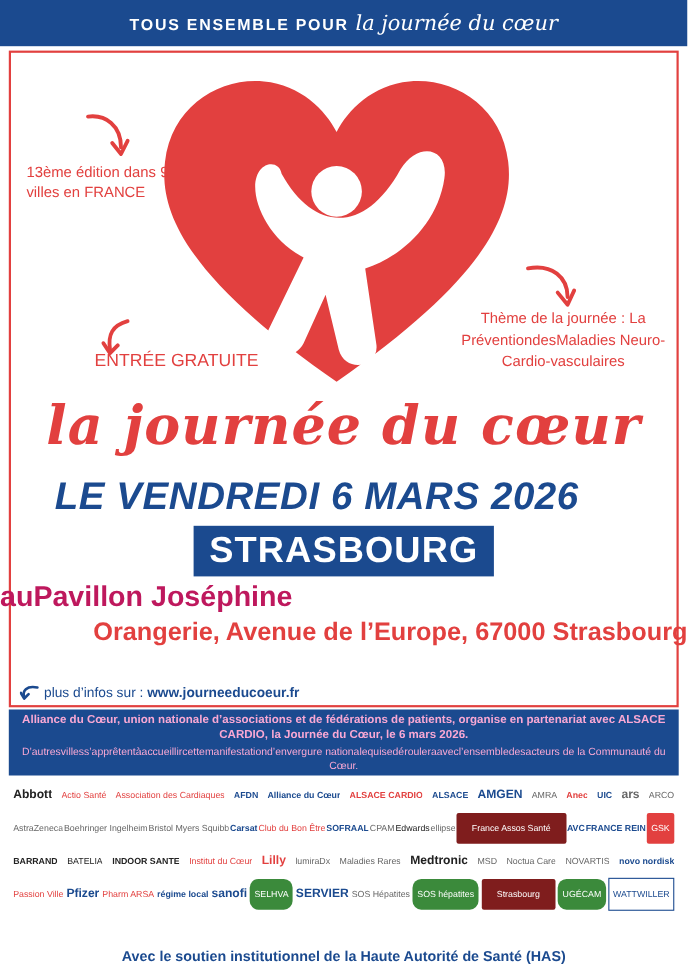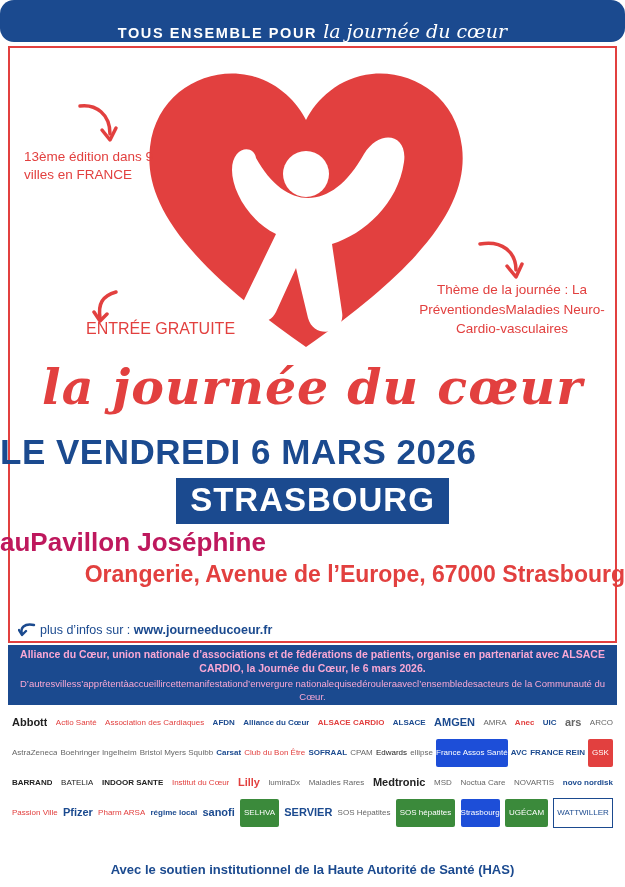--- a/index.html
+++ b/index.html
@@ -17,7 +17,7 @@
   .topbar{
     position:absolute;left:0;top:0;width:625px;height:42px;
     background:#1b4a8f;
-    display:flex;align-items:flex-end;justify-content:center;border-radius:14px;
+    display:flex;align-items:center;justify-content:center;
   }
   .topbar-text{
     color:#ffffff;font-size:14.5px;letter-spacing:1.6px;font-weight:700;

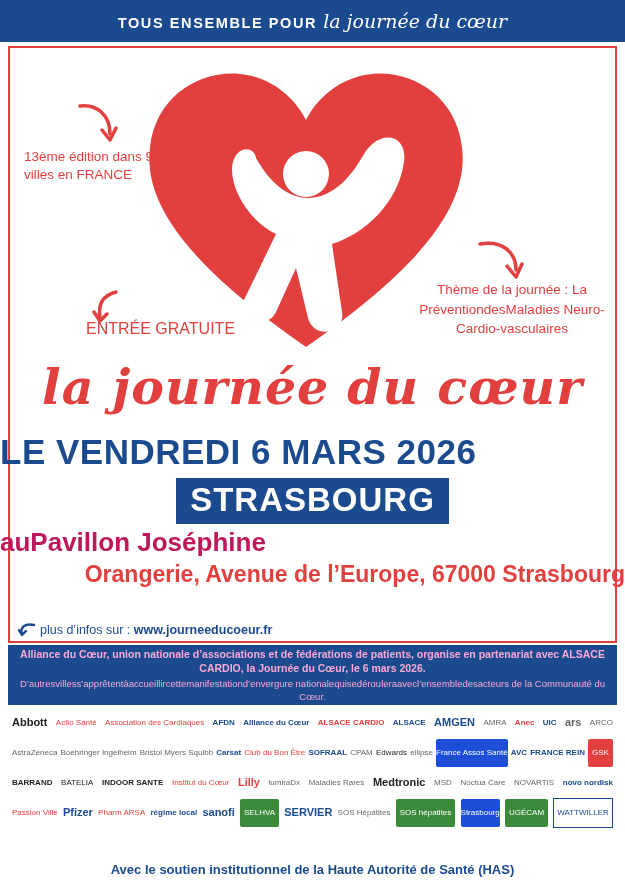--- a/index.html
+++ b/index.html
@@ -59,8 +59,8 @@
   }
 
   .date-line{
-    position:absolute;left:0;top:432px;width:576px;text-align:left;
-    color:#1b4a8f;font-weight:700;font-size:35px;letter-spacing:0.5px;
+    position:absolute;left:0;top:432px;width:576px;text-align:center;
+    color:#1b4a8f;font-weight:700;font-size:35px;letter-spacing:0.5px;font-style:italic;
   }
   .city-wrap{
     position:absolute;left:0;top:478px;width:625px;text-align:center;

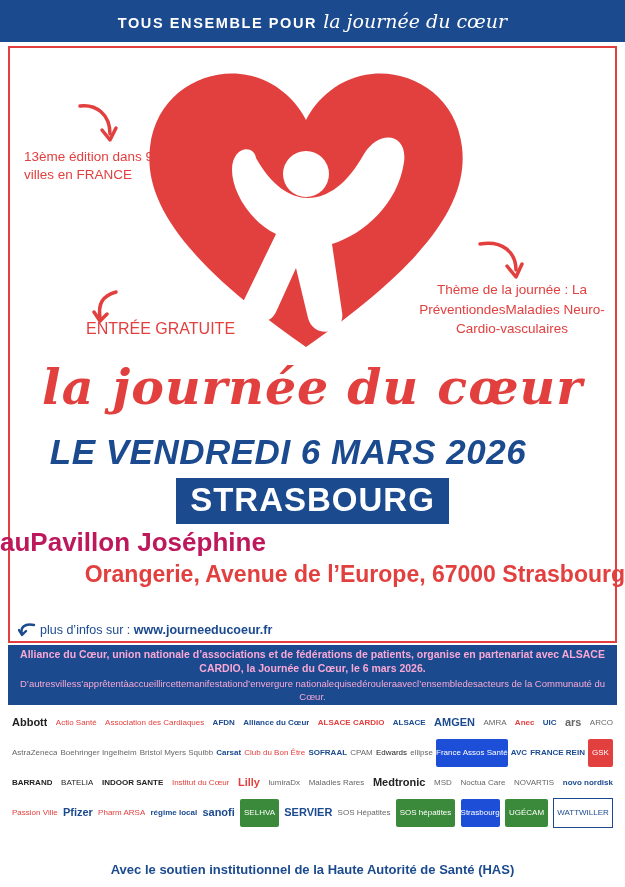--- a/index.html
+++ b/index.html
@@ -123,7 +123,7 @@
   .logo.big{font-size:11px;font-weight:700;}
   .logo.boxed{border:1px solid #1b4a8f;padding:1px 3px;}
   .logo.boxedgreen{background:#3b8a3b;color:#fff;padding:1px 4px;border-radius:2px;}
-  .logo.boxedblue{background:#1d4ed8;color:#fff;padding:1px 0;border-radius:2px;}
+  .logo.boxedblue{background:#7f1d1d;color:#fff;padding:1px 14px;border-radius:2px;}
   .logo.boxedred{background:#e2403f;color:#fff;padding:1px 4px;border-radius:2px;}
 
   .footer{

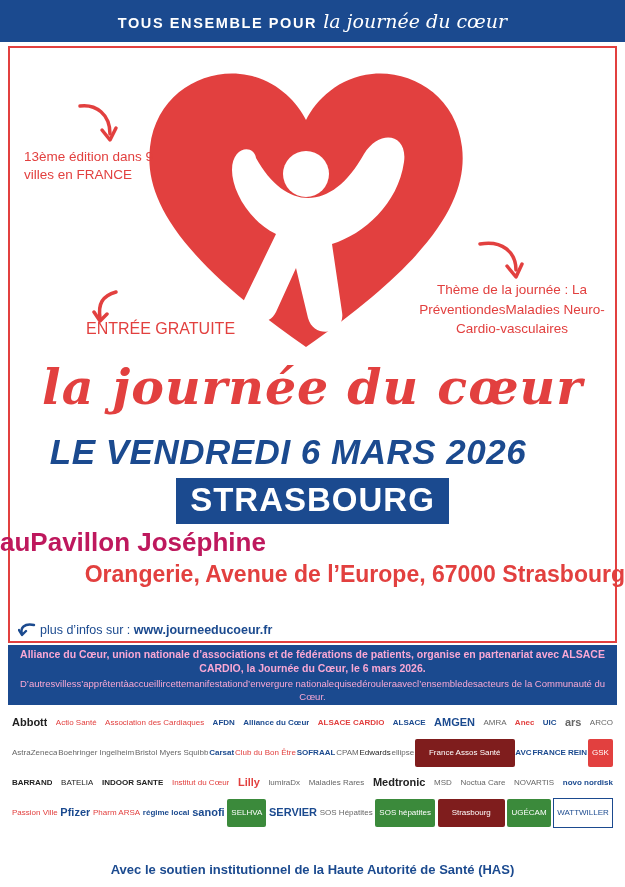--- a/index.html
+++ b/index.html
@@ -122,7 +122,7 @@
   .logo.bold{font-weight:700;}
   .logo.big{font-size:11px;font-weight:700;}
   .logo.boxed{border:1px solid #1b4a8f;padding:1px 3px;}
-  .logo.boxedgreen{background:#3b8a3b;color:#fff;padding:1px 4px;border-radius:2px;}
+  .logo.boxedgreen{background:#3b8a3b;color:#fff;padding:1px 4px;border-radius:8px;}
   .logo.boxedblue{background:#7f1d1d;color:#fff;padding:1px 14px;border-radius:2px;}
   .logo.boxedred{background:#e2403f;color:#fff;padding:1px 4px;border-radius:2px;}
 

